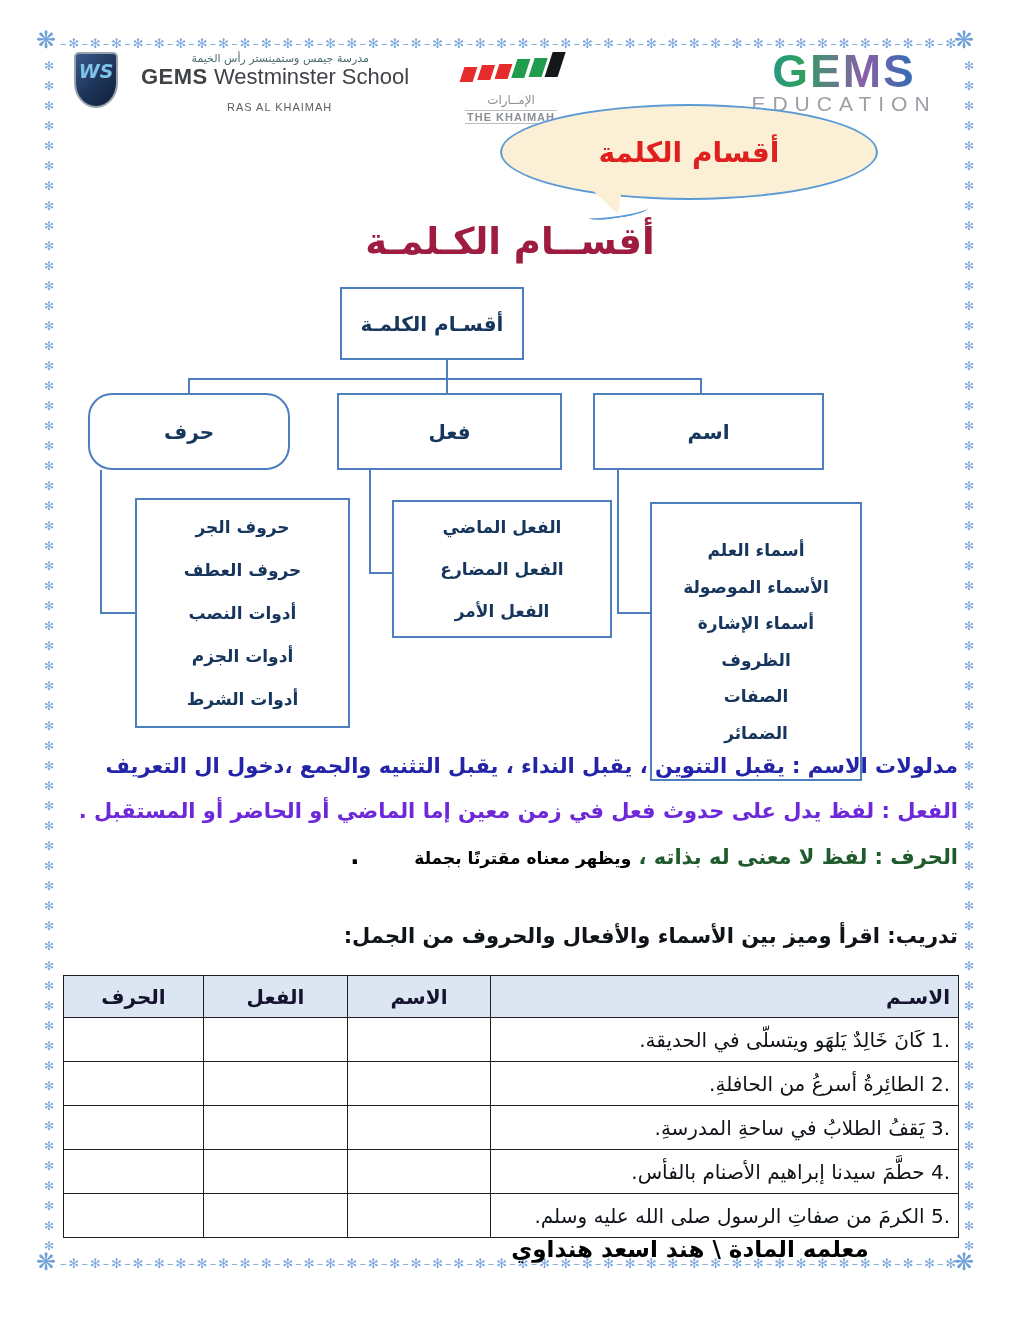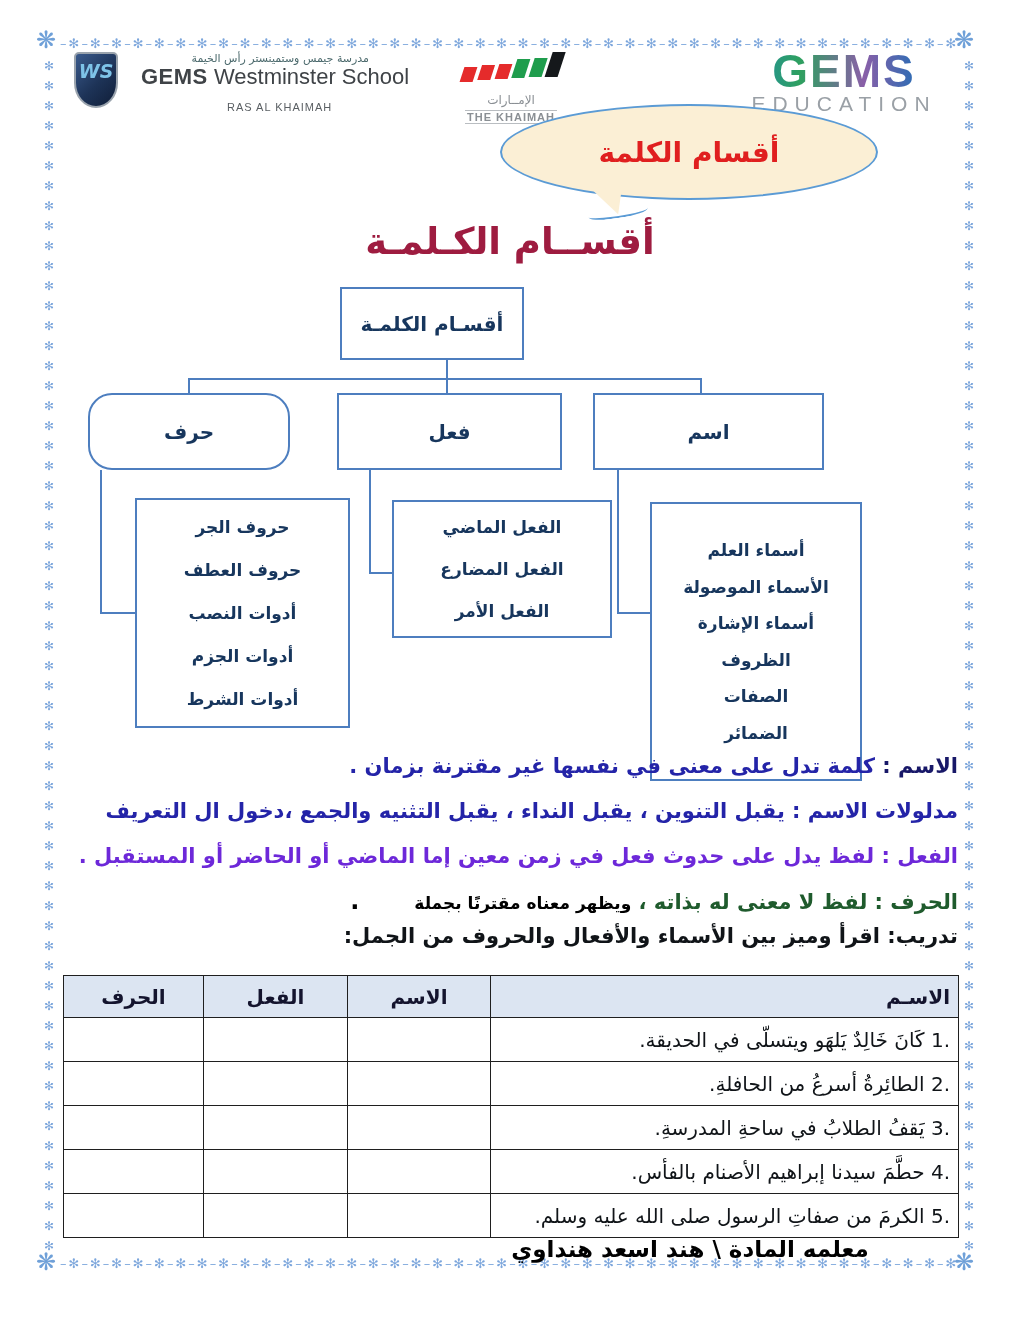--- a/index.html
+++ b/index.html
@@ -183,7 +183,6 @@
   </div>
 
 <div class="abs defs">
-    <div class="def-line" dir="rtl"><span style="color: rgb(24, 24, 104);">الاسم : </span><span style="color: rgb(36, 36, 168);">كلمة تدل على معنى في نفسها غير مقترنة بزمان .</span></div>
     <div class="def-line" dir="rtl"><span style="color: rgb(36, 36, 168);">مدلولات الاسم : يقبل التنوين ، يقبل النداء ، يقبل التثنيه والجمع ،دخول ال التعريف</span></div>
     <div class="def-line" dir="rtl"><span style="color: #6d28d9;">الفعل : لفظ يدل على حدوث فعل في زمن معين إما الماضي أو الحاضر أو المستقبل .</span></div>
     <div class="def-line" dir="rtl"><span style="color: rgb(31, 91, 45);">الحرف : لفظ لا معنى له بذاته ، </span><span class="def-small" style="color: rgb(0, 0, 0);">ويظهر معناه مقترنًا بجملة</span><span class="def-period" style="color: rgb(0, 0, 0);">.</span></div>

